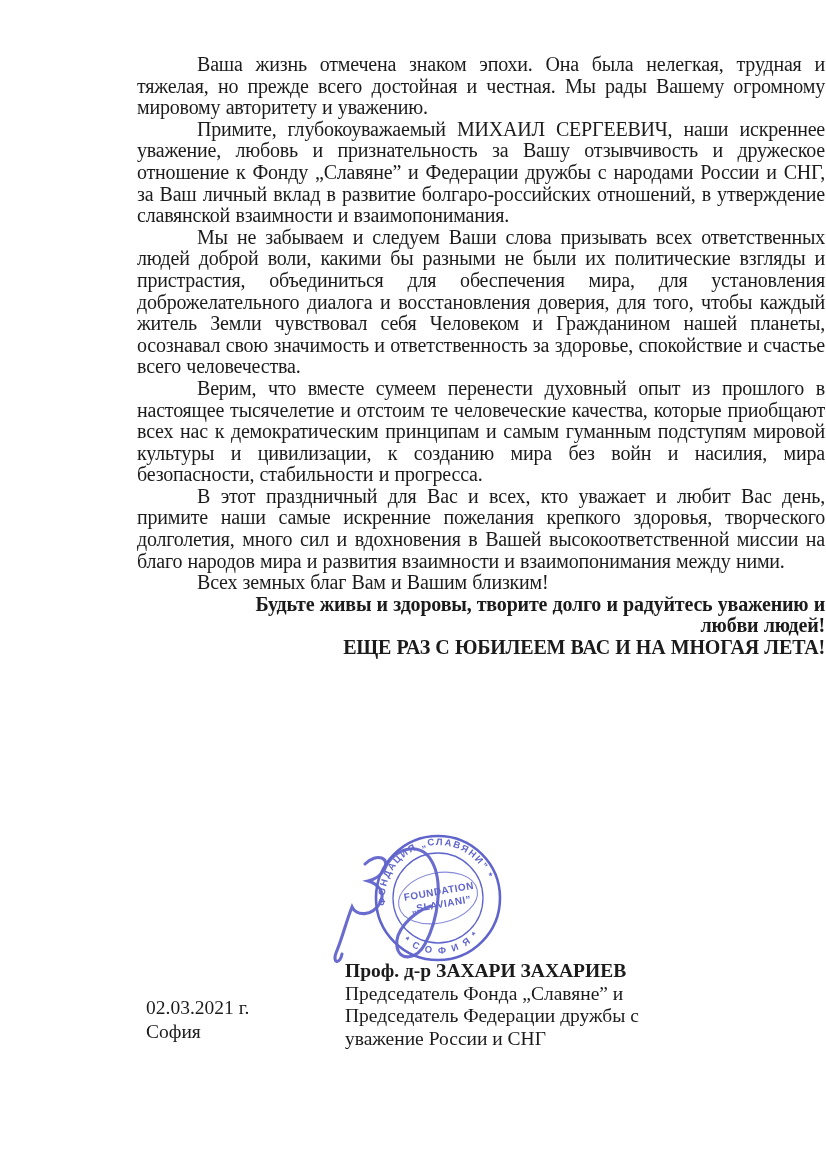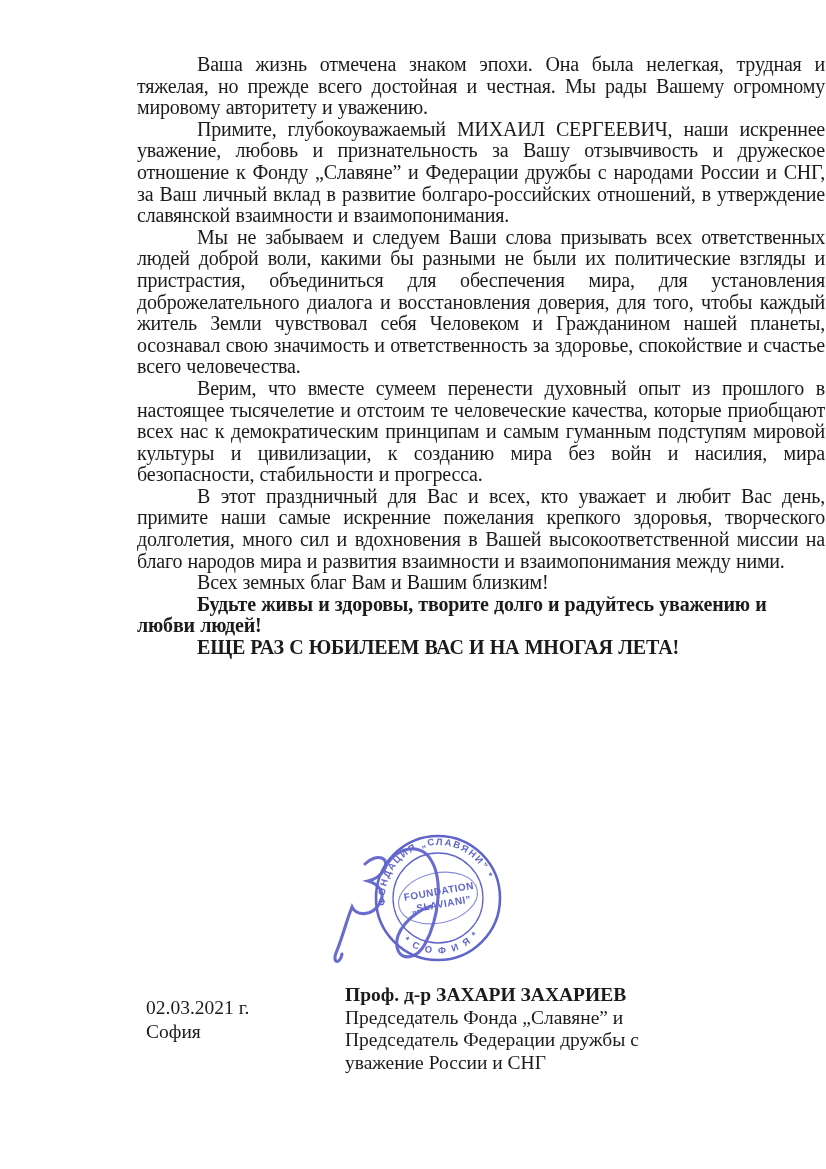--- a/index.html
+++ b/index.html
@@ -15,7 +15,7 @@
     margin:0; text-indent:60px; text-align:justify;
     font-size:20px; line-height:21.6px; letter-spacing:-0.2px; word-spacing:0.5px;
   }
-  .letter-body p.left { text-align:left; }
+  .letter-body p.left { text-align:right; }
   .bold { font-weight:bold;margin-top:24px; }
   .gap-1 { margin-top:20px; }
   .gap-2 { margin-top:13px; }

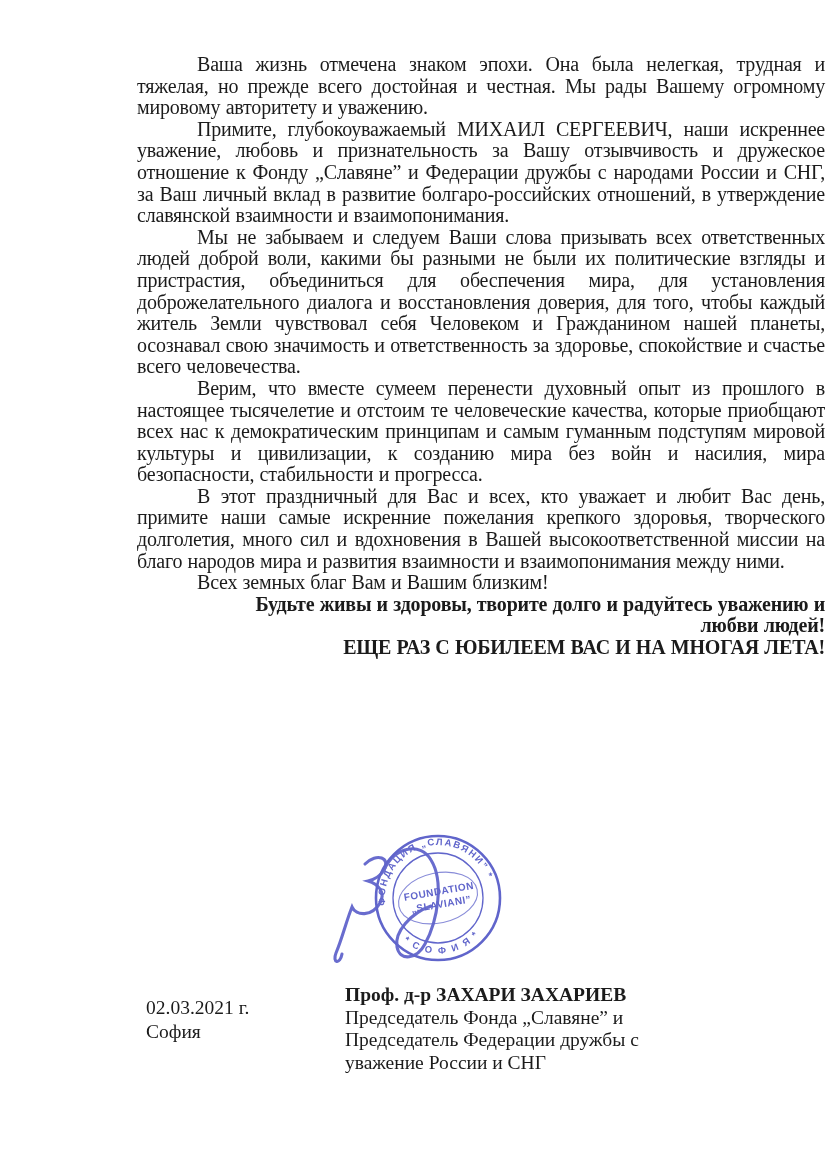--- a/index.html
+++ b/index.html
@@ -16,7 +16,7 @@
     font-size:20px; line-height:21.6px; letter-spacing:-0.2px; word-spacing:0.5px;
   }
   .letter-body p.left { text-align:right; }
-  .bold { font-weight:bold;margin-top:24px; }
+  .bold { font-weight:bold; }
   .gap-1 { margin-top:20px; }
   .gap-2 { margin-top:13px; }
   .stamp-svg { position:absolute; left:325px; top:818px; width:230px; height:160px; }

